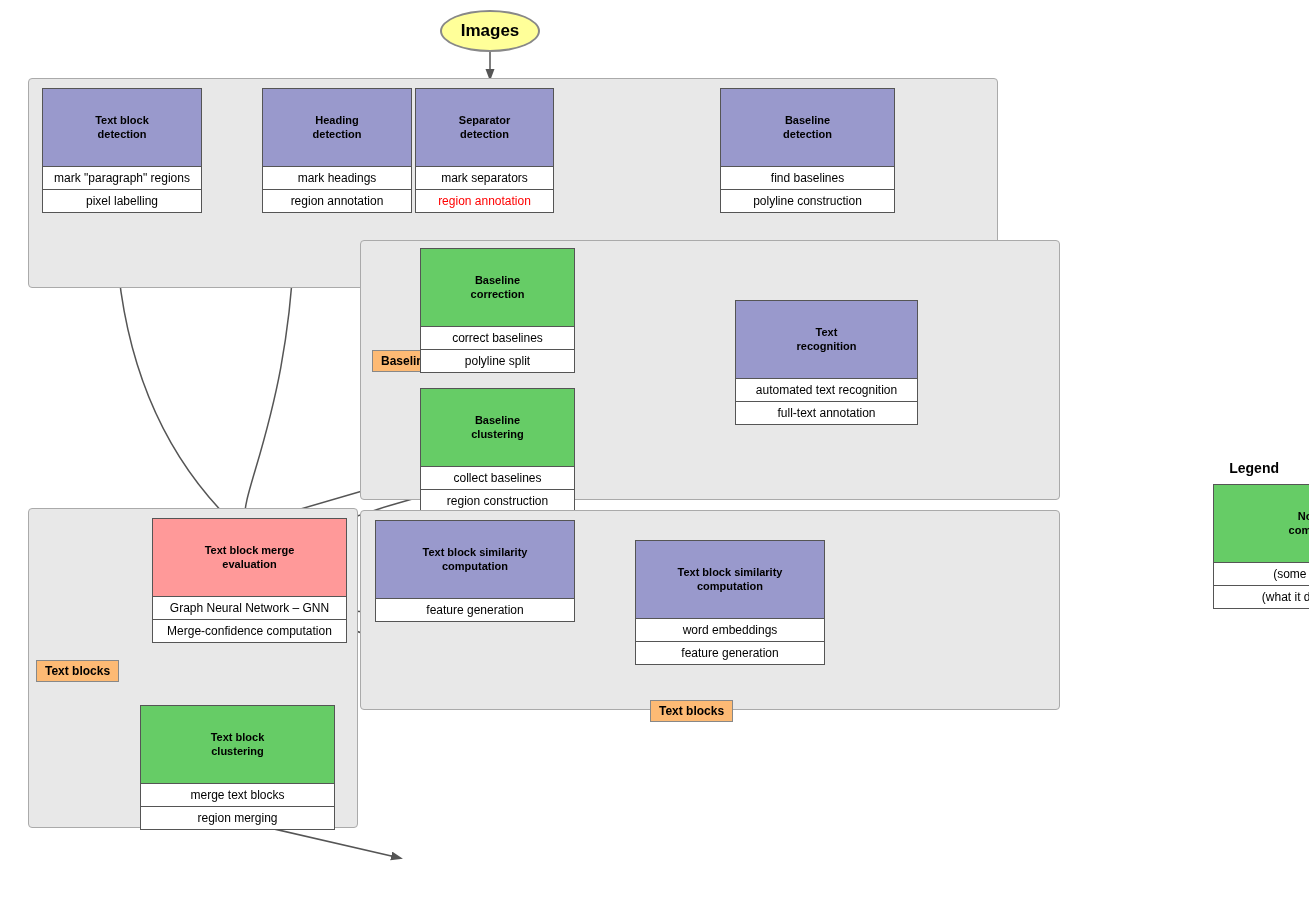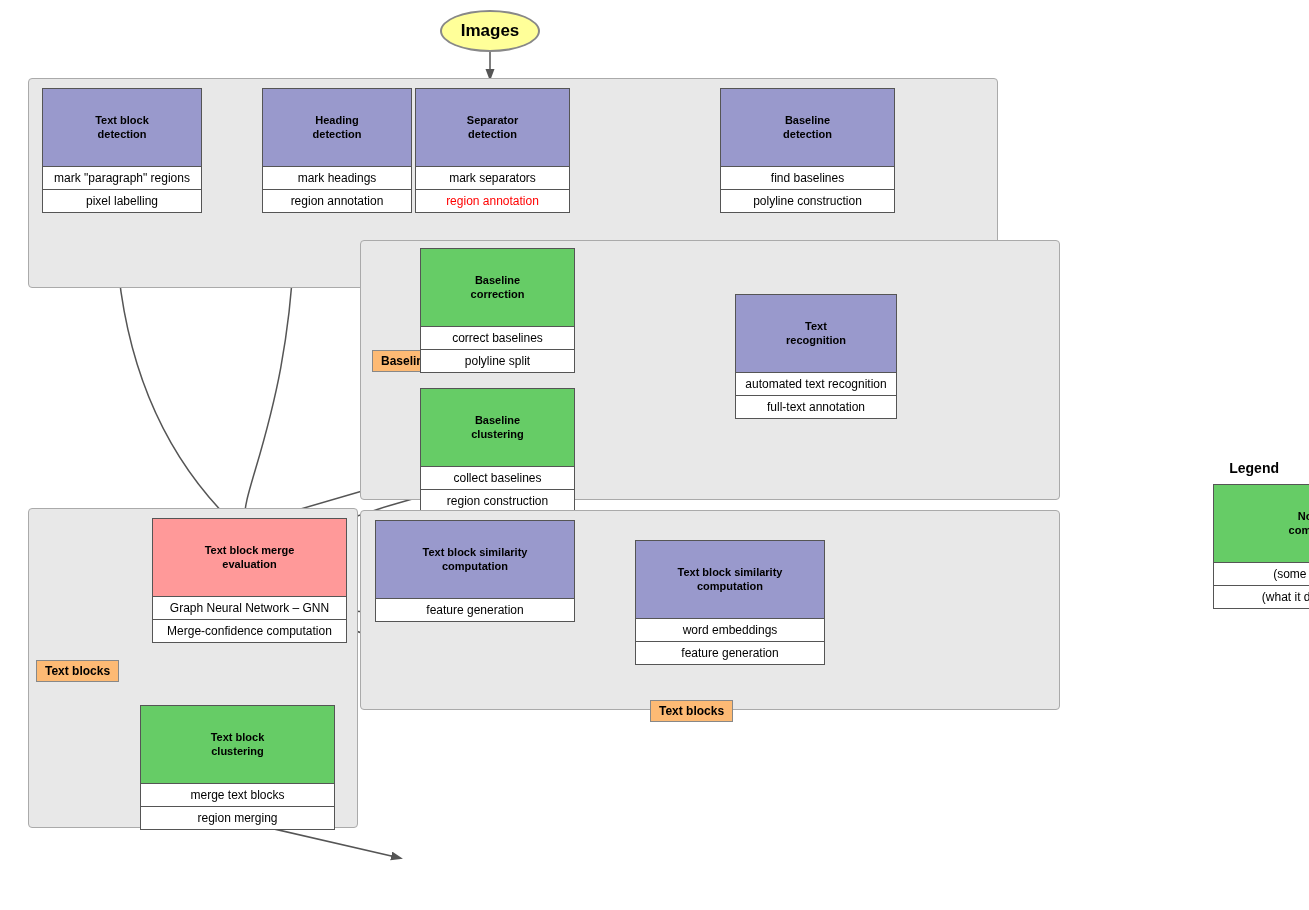--- a/index.html
+++ b/index.html
@@ -173,7 +173,7 @@
     <div class="component-row">region annotation</div>
   </div>
 
-  <div class="component ml-component" style="left:415px; top:88px; width:155px;">
+  <div class="component ml-component" style="left:415px; top:88px; width:139px;">
     <div class="component-title">Separator<br>detection</div>
     <div class="component-row">mark separators</div>
     <div class="component-row" style="color:red;">region annotation</div>

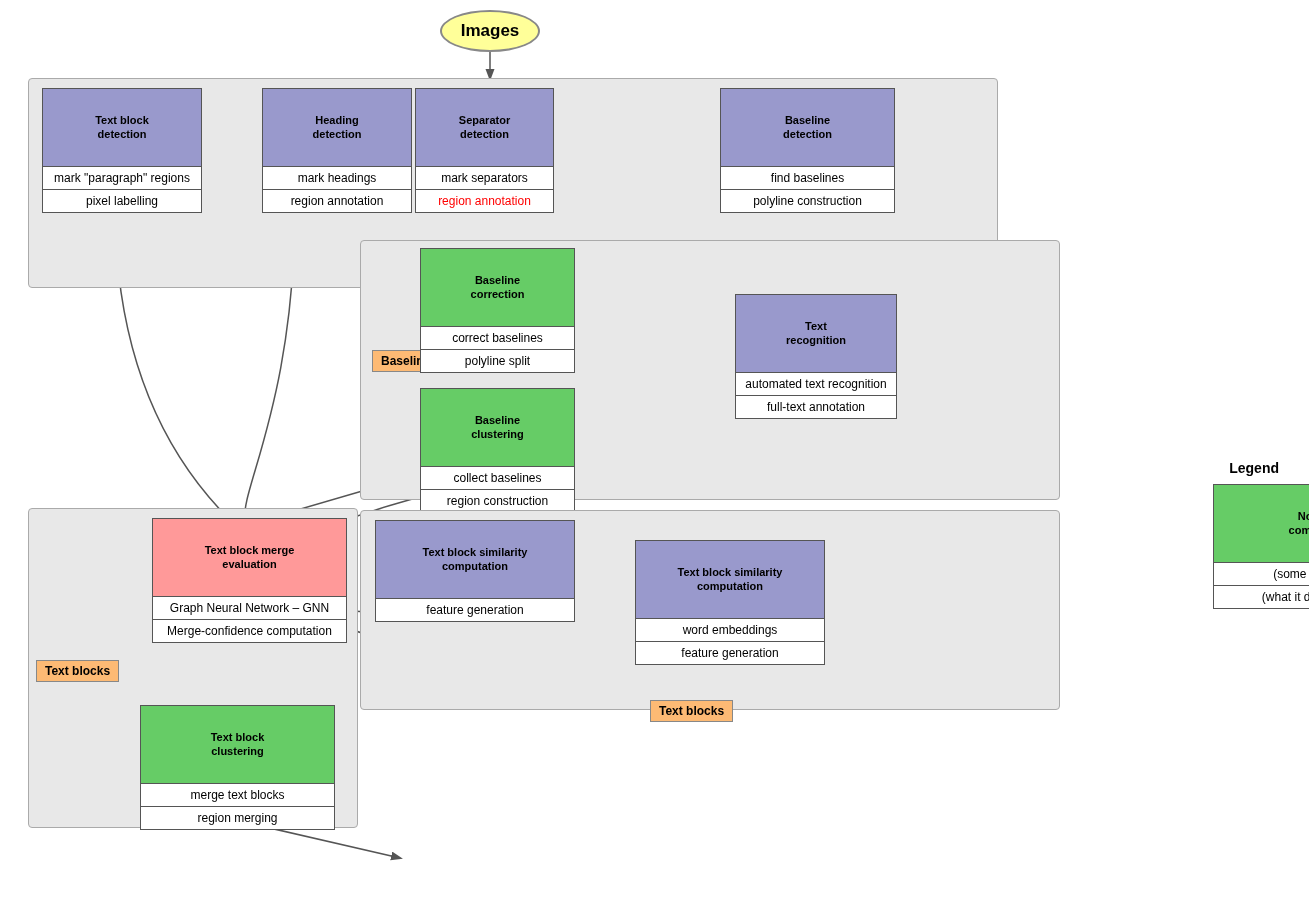--- a/index.html
+++ b/index.html
@@ -198,7 +198,7 @@
     <div class="component-row">polyline split</div>
   </div>
 
-  <div class="component ml-component" style="left:735px; top:294px; width:162px;">
+  <div class="component ml-component" style="left:735px; top:300px; width:183px;">
     <div class="component-title">Text<br>recognition</div>
     <div class="component-row">automated text recognition</div>
     <div class="component-row">full-text annotation</div>

